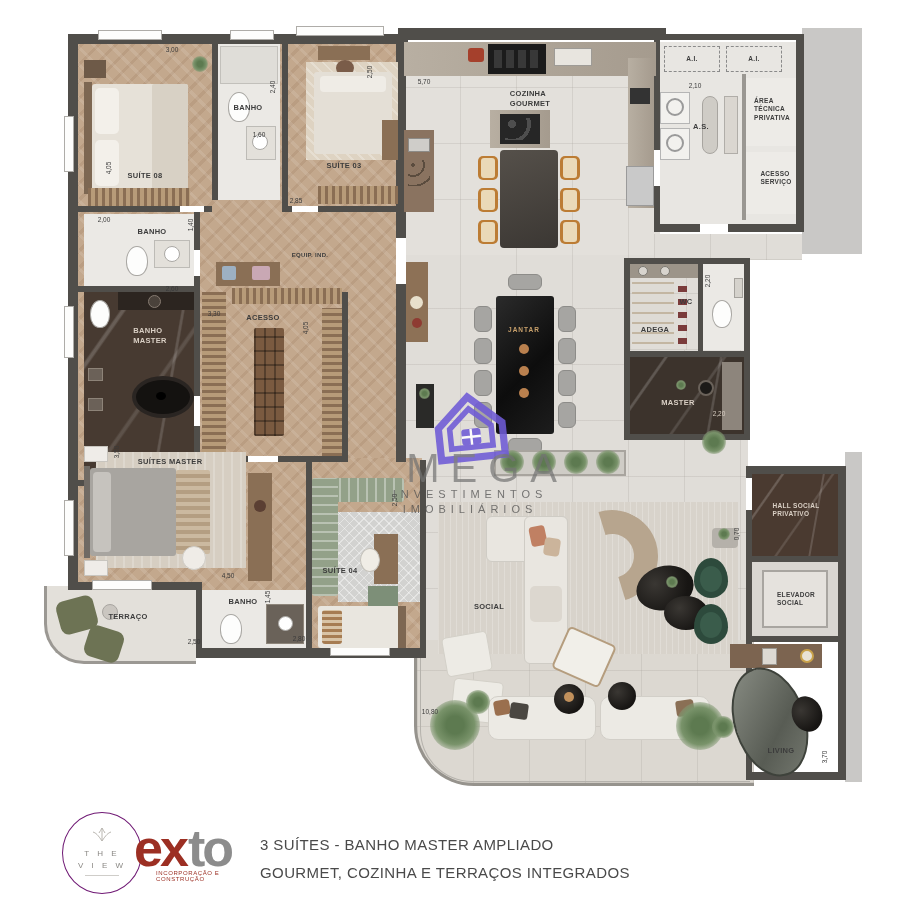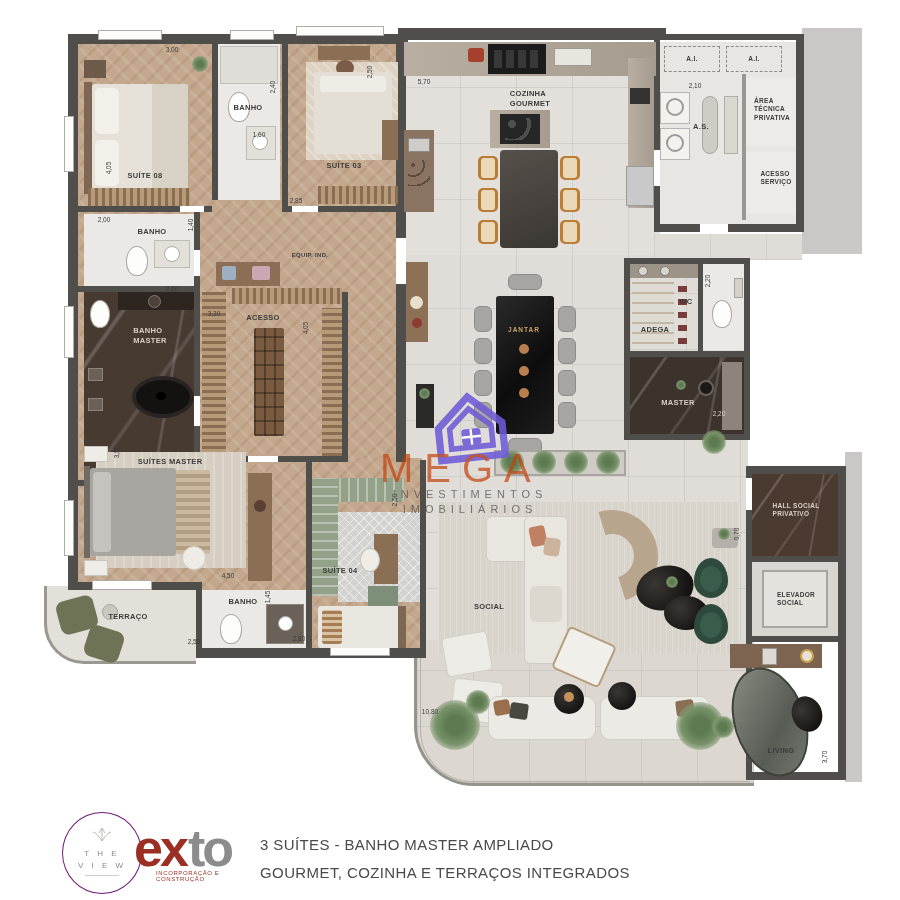--- a/index.html
+++ b/index.html
@@ -377,7 +377,7 @@
     <rect x="38" y="56" width="24" height="20" rx="4" fill="#6f5bd6"></rect>
     <path d="M50,56 V76 M38,66 H62" stroke="#ffffff" stroke-width="3"></path>
   </svg>
-  <div style="position:absolute;left:0;top:62px;width:180px;text-align:left;font-size:40px;color:#c2410c;letter-spacing:11px;opacity:.8;">MEGA</div>
+  <div style="position:absolute;left:8px;top:62px;width:180px;text-align:right;font-size:40px;color:#737373;letter-spacing:11px;opacity:.8;">MEGA</div>
   <div style="position:absolute;left:0;top:104px;width:180px;text-align:center;font-size:11px;color:#4f4f4f;letter-spacing:5px;opacity:.85;">INVESTIMENTOS</div>
   <div style="position:absolute;left:0;top:119px;width:180px;text-align:center;font-size:11px;color:#4f4f4f;letter-spacing:5px;opacity:.85;">IMOBILIÁRIOS</div>
 </div>

